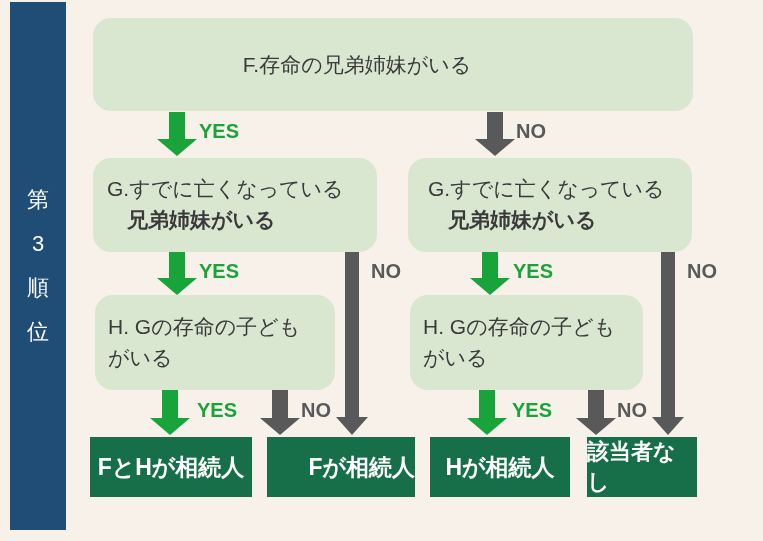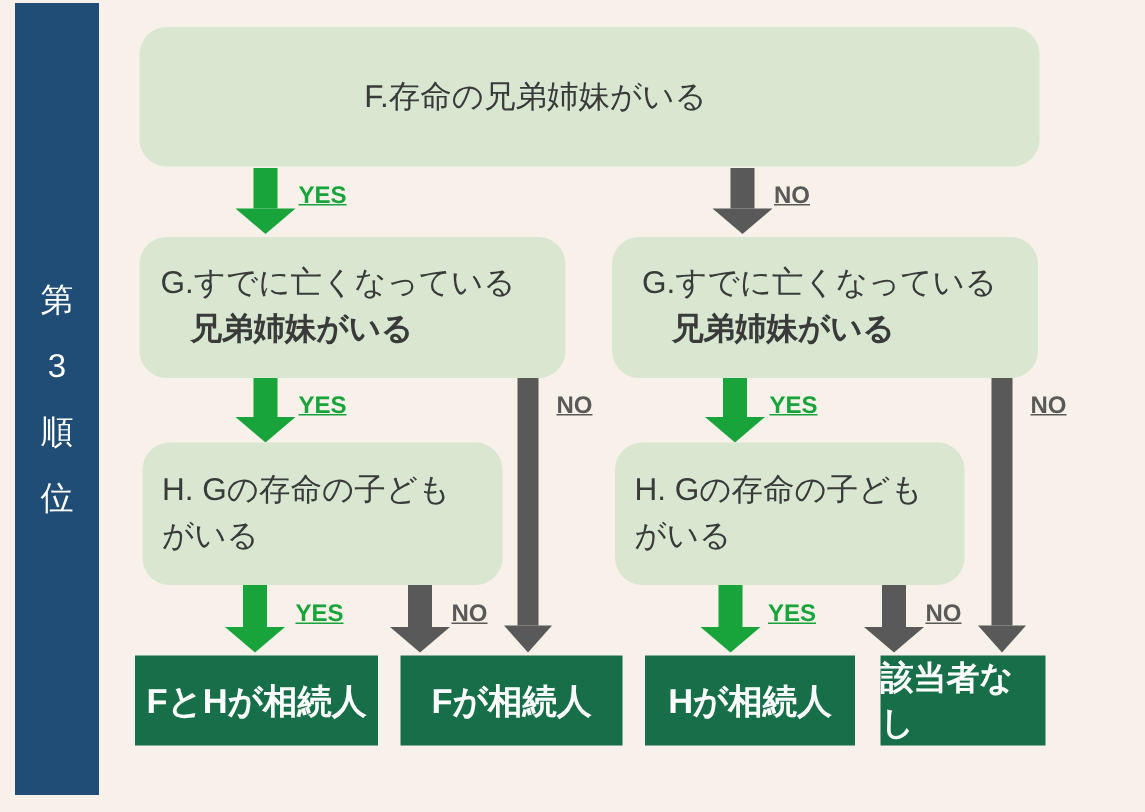--- a/index.html
+++ b/index.html
@@ -56,7 +56,7 @@
   .connector .bar{width:14px;flex:1;background:var(--no-gray);}
   .connector .tip{width:0;height:0;border-left:16px solid transparent;border-right:16px solid transparent;border-top:18px solid var(--no-gray);}
   
-  .lbl{position:absolute;font-size:16px;font-weight:700;line-height:20px;text-decoration:underline;}
+  .lbl{position:absolute;font-size:20px;font-weight:700;line-height:20px;}
   .lbl.yes{color:var(--yes-green);}
   .lbl.no{color:var(--no-gray);}
   

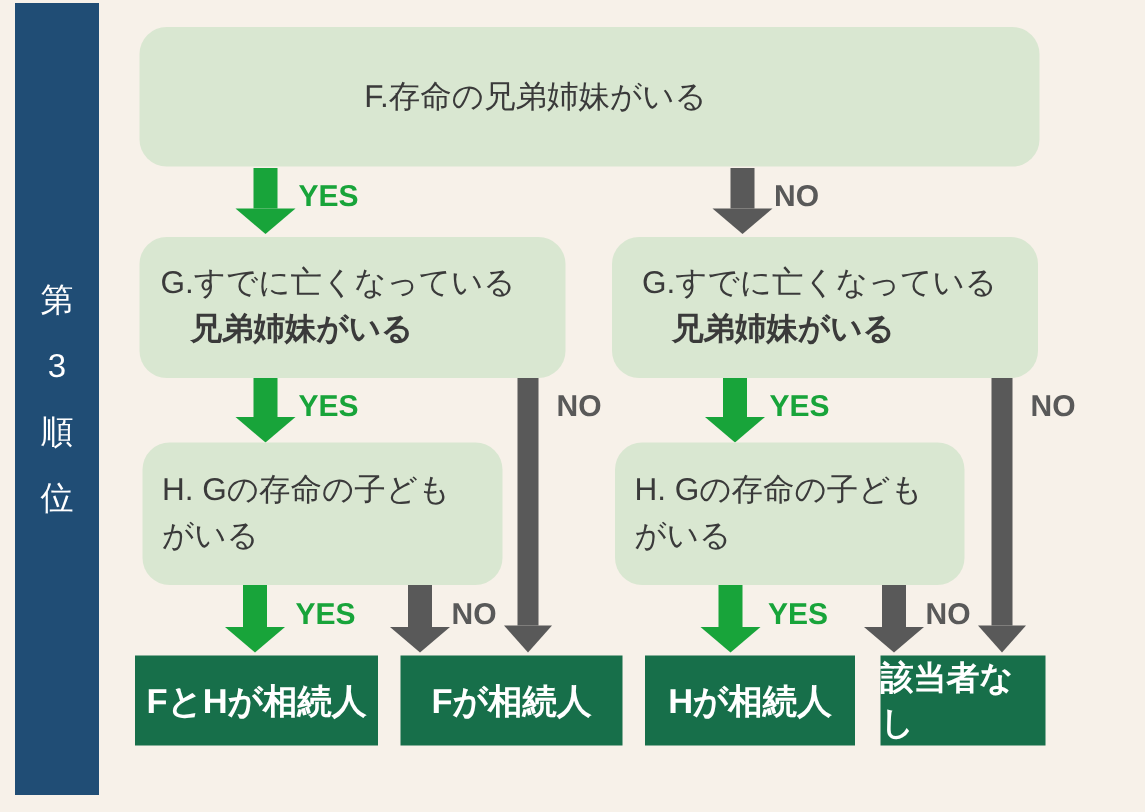--- a/index.html
+++ b/index.html
@@ -66,7 +66,7 @@
     display:flex;align-items:center;justify-content:center;
   }
   .rbox-1{left:90px;width:162px;text-align:center;}
-  .rbox-2{left:267px;width:148px;}
+  .rbox-2{left:267px;width:148px;justify-content:flex-end;}
   .rbox-3{left:430px;width:140px;}
   .rbox-4{left:587px;width:110px;font-size:22px;}
 </style>

